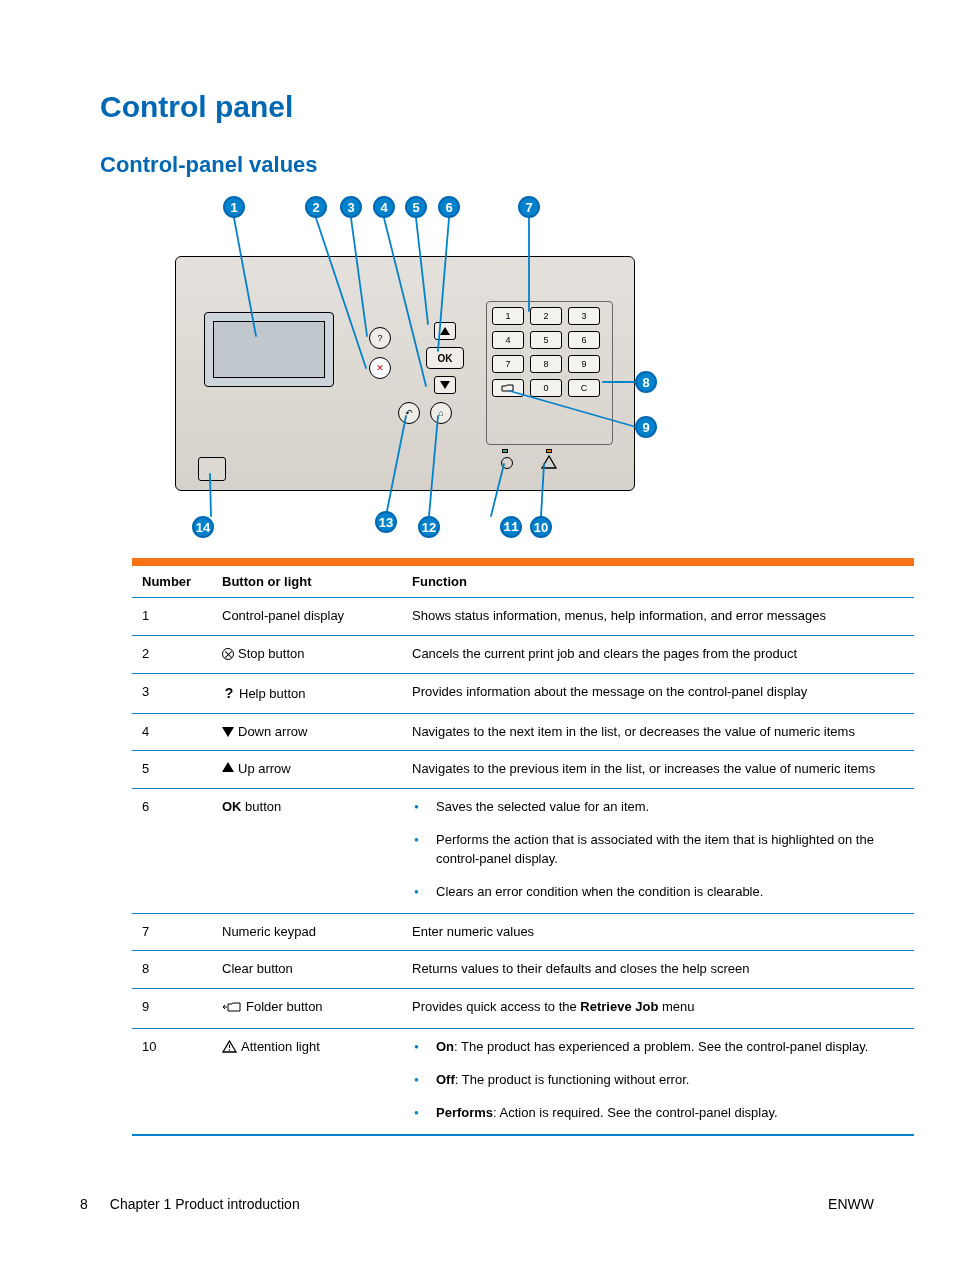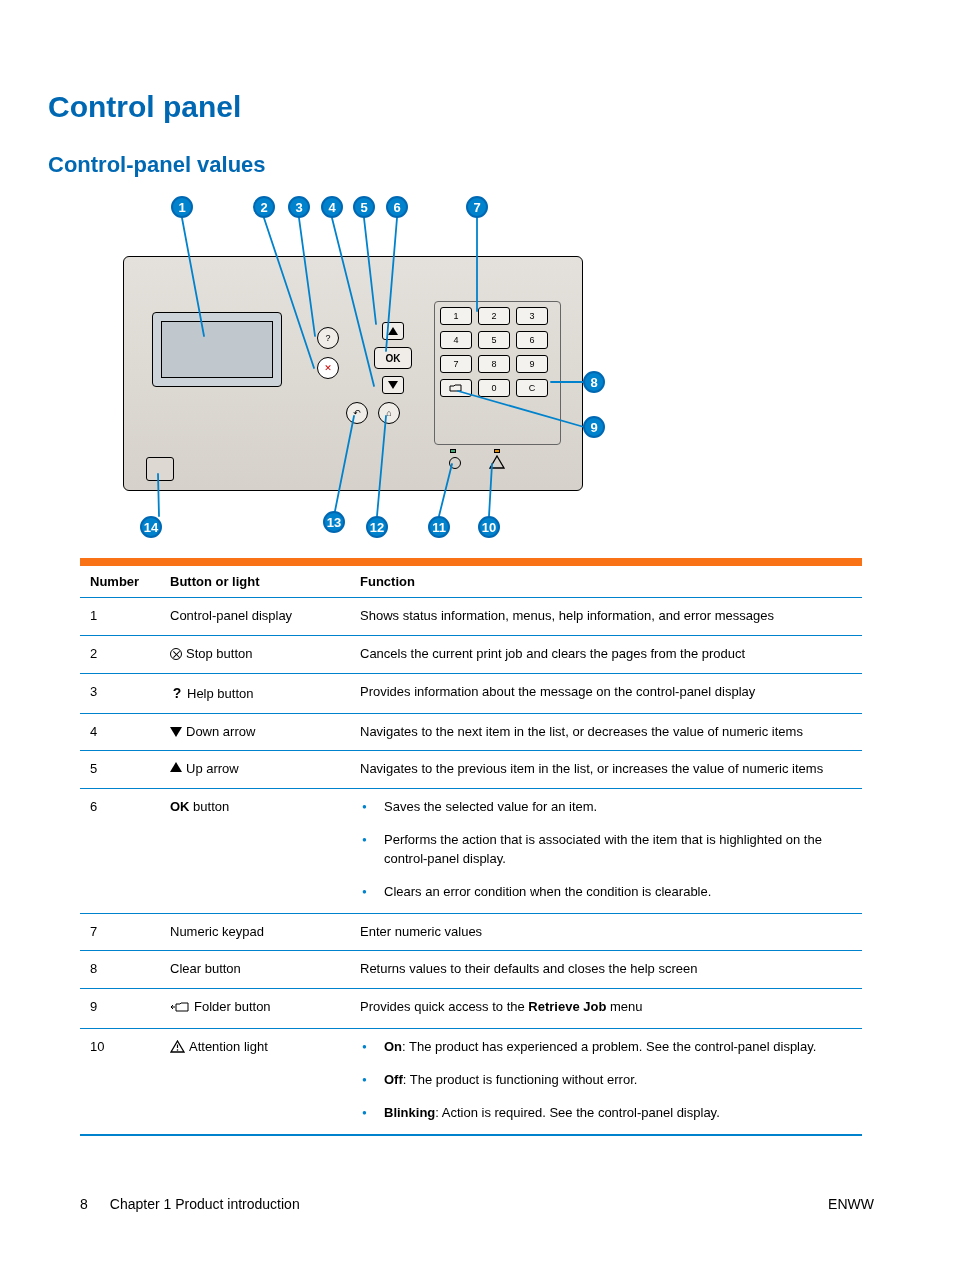--- a/index.html
+++ b/index.html
@@ -12,7 +12,7 @@
     color: #000;
   }
   .page {
-    padding: 90px 80px 0 48px;
+    padding: 90px 80px 0 100px;
   }
   h1 {
     color: #0068b3;

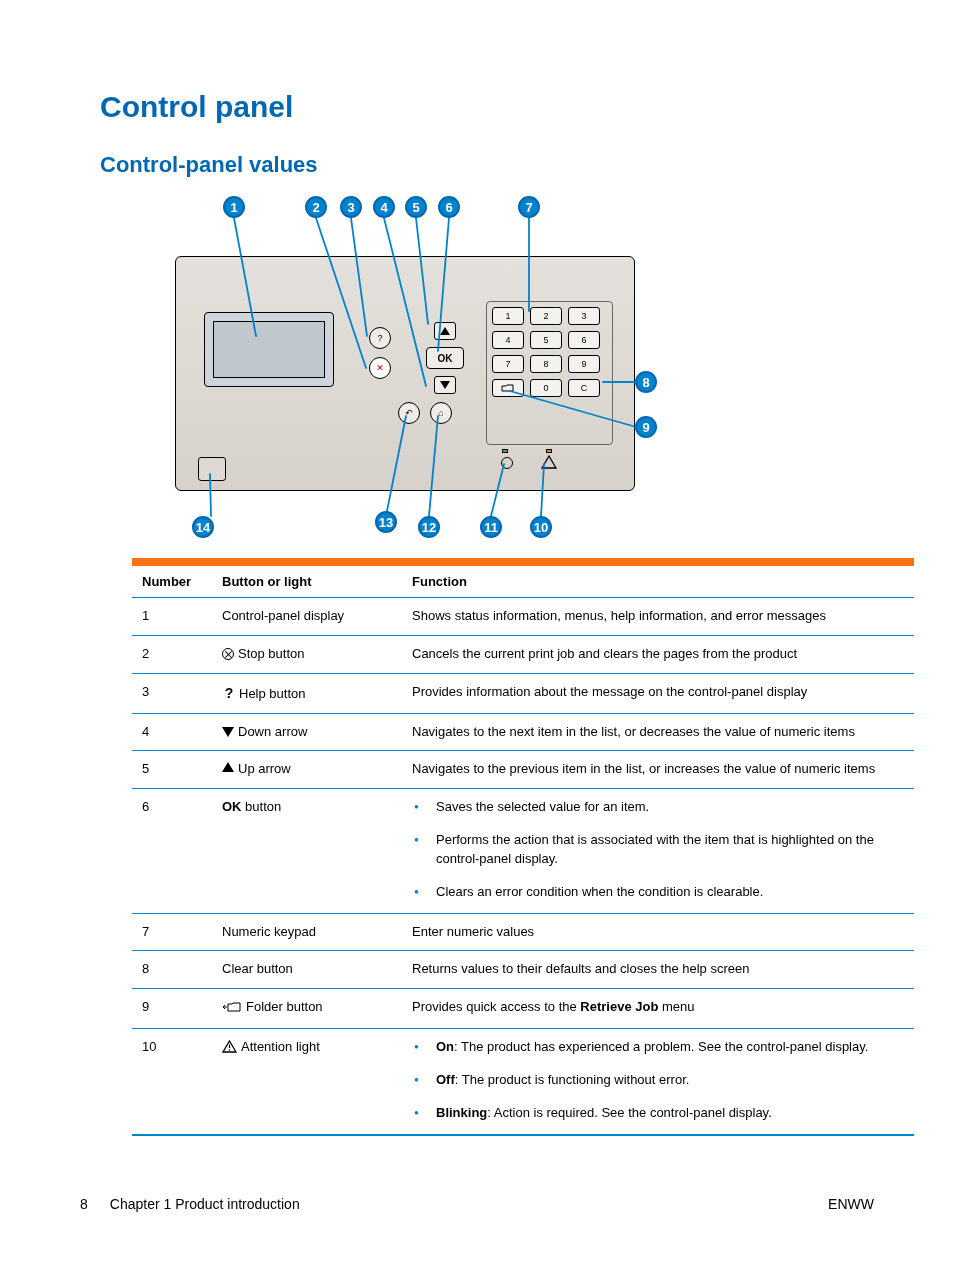--- a/index.html
+++ b/index.html
@@ -197,7 +197,7 @@
     <div class="callout" style="left:32px;top:320px;">14</div>
     <div class="callout" style="left:215px;top:315px;">13</div>
     <div class="callout" style="left:258px;top:320px;">12</div>
-    <div class="callout" style="left:320px;top:320px;">11</div>
+    <div class="callout" style="left:340px;top:320px;font-family:Liberation Mono, monospace;">11</div>
     <div class="callout" style="left:370px;top:320px;">10</div>
 
     <svg class="leader" style="left:0;top:0;width:500px;height:350px;position:absolute;">

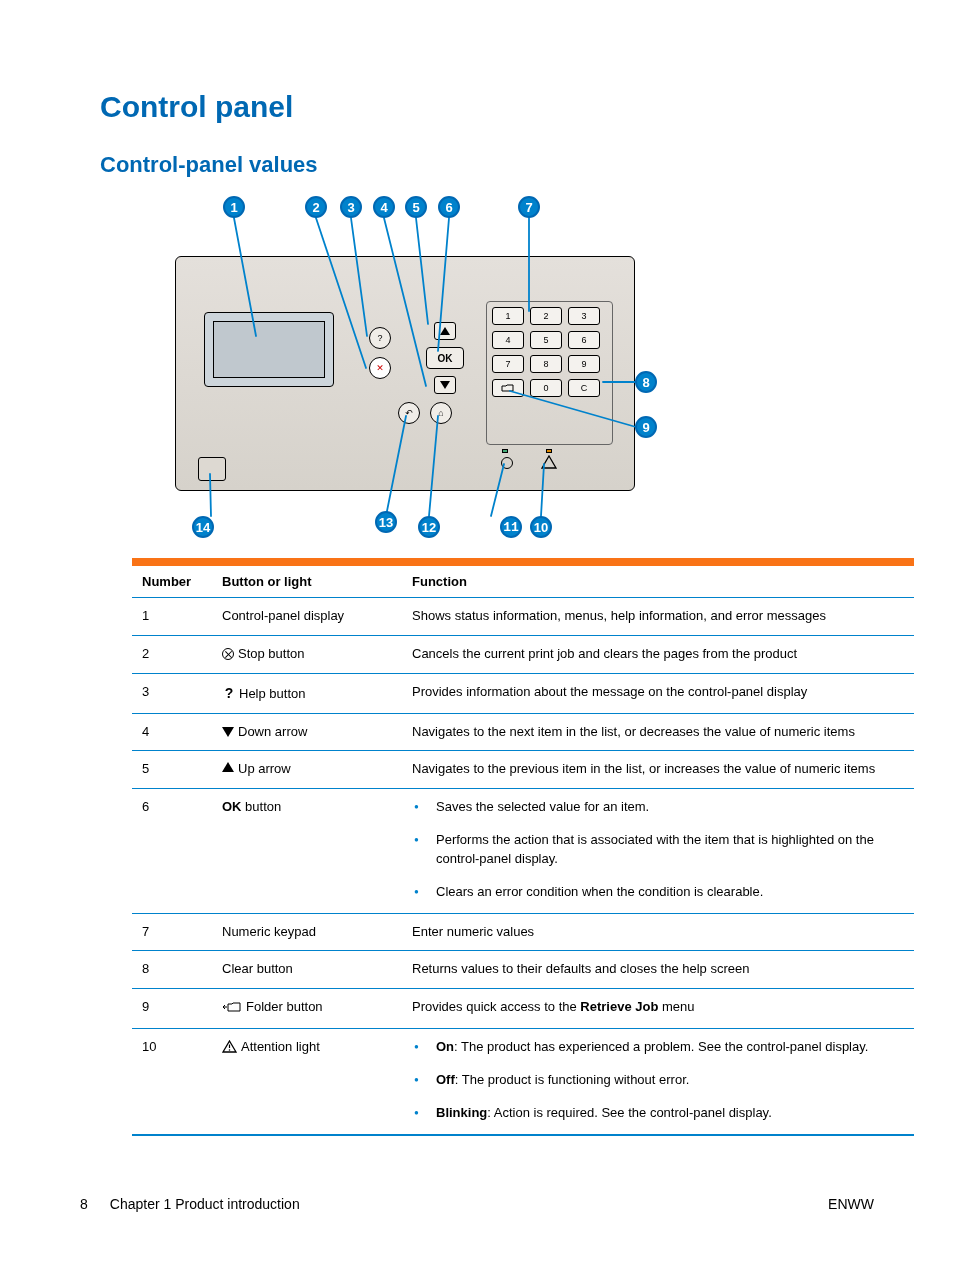--- a/index.html
+++ b/index.html
@@ -346,7 +346,7 @@
             <ul class="func">
               <li><b>On</b>: The product has experienced a problem. See the control-panel display.</li>
               <li><b>Off</b>: The product is functioning without error.</li>
-              <li><b>Blinking</b>: Action is required. See the control-panel display.</li>
+              <li><b>Performs</b>: Action is required. See the control-panel display.</li>
             </ul>
           </td>
         </tr>

